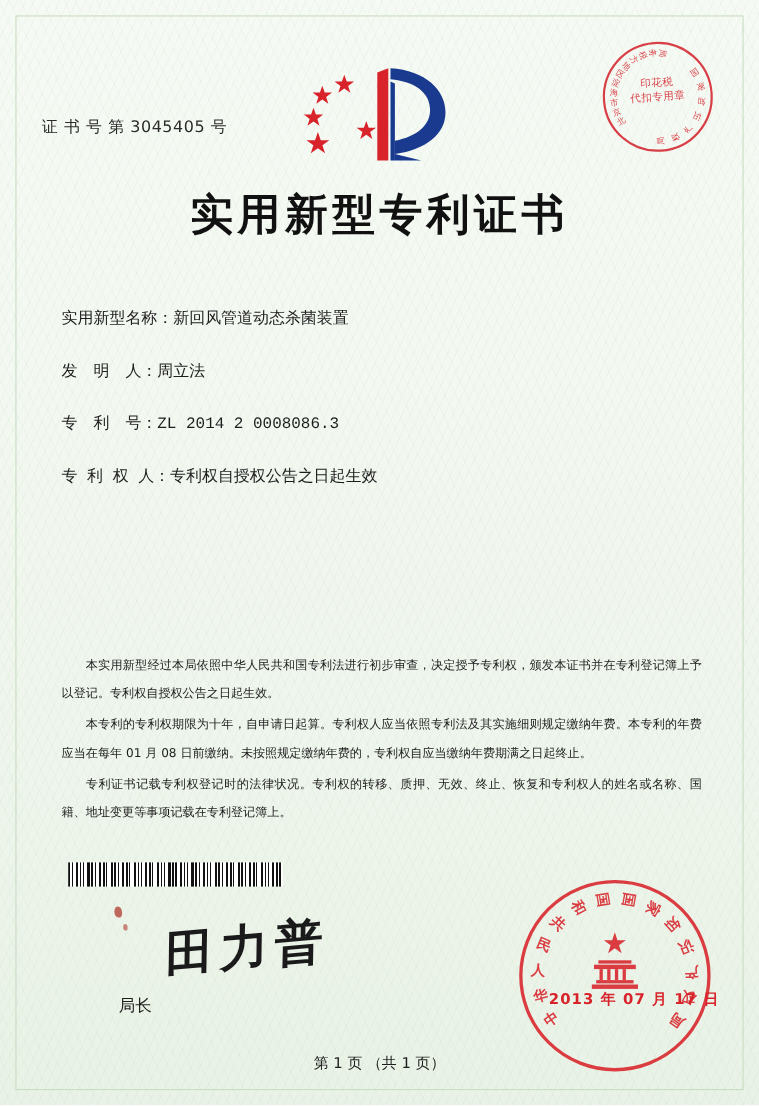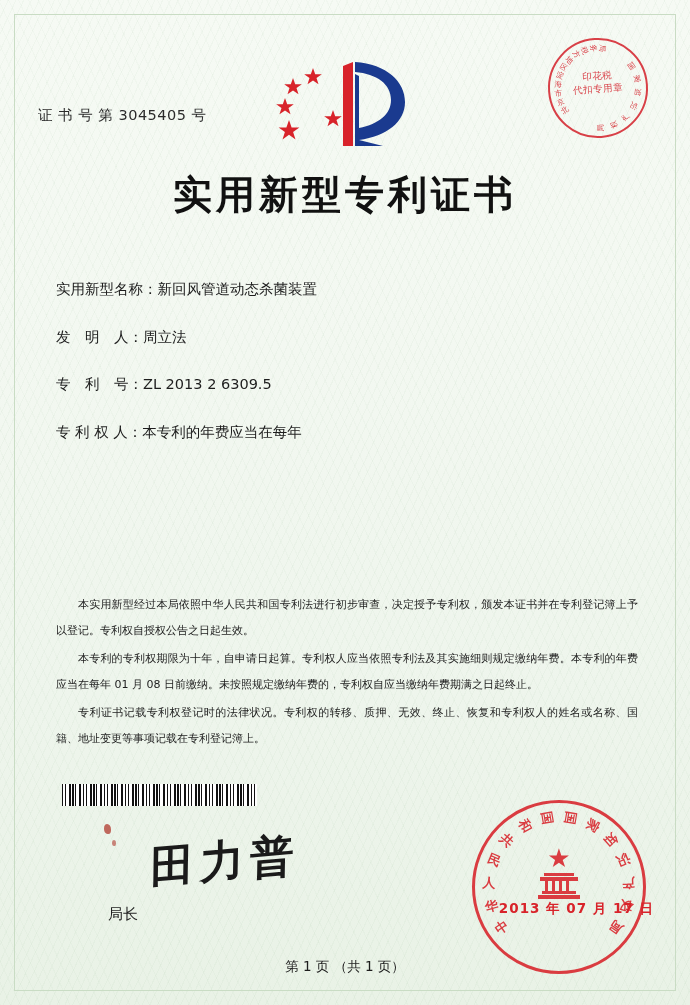--- a/index.html
+++ b/index.html
@@ -118,6 +118,7 @@
     left: 56px;
     top: 280px;
     right: 48px;
+    font-family: Liberation Mono, monospace;
   }
   .field-row {
     font-size: 14.5px;

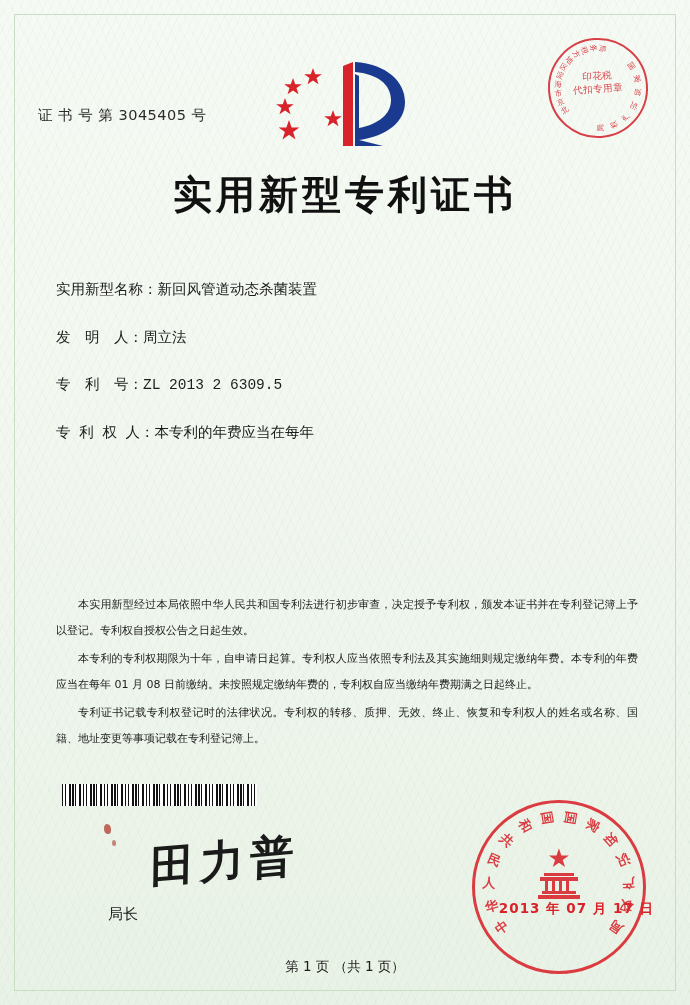--- a/index.html
+++ b/index.html
@@ -326,7 +326,7 @@
       <span class="field-label">发　明　人：</span><span class="field-value">周立法</span>
     </div>
     <div class="field-row">
-      <span class="field-label">专　利　号：</span><span class="field-value">ZL 2013 2 6309.5</span>
+      <span class="field-label">专　利　号：</span><span class="field-value">ZL 2014 2 0008086.3</span>
     </div>
     <div class="field-row">
       <span class="field-label">专 利 权 人：</span><span class="field-value">本专利的年费应当在每年</span>

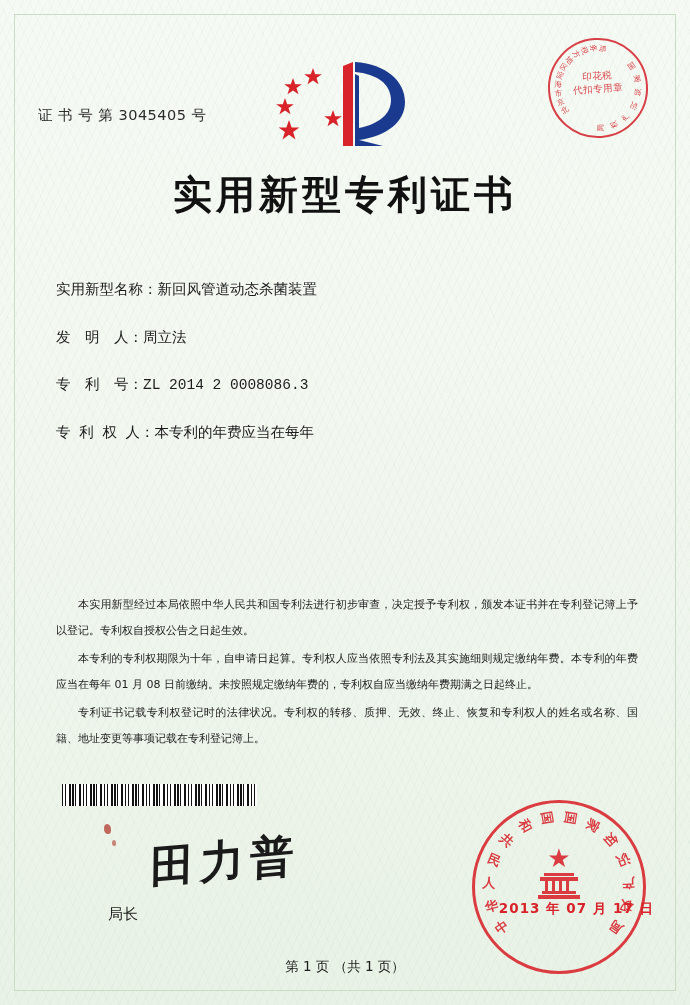--- a/index.html
+++ b/index.html
@@ -329,7 +329,7 @@
       <span class="field-label">专　利　号：</span><span class="field-value">ZL 2014 2 0008086.3</span>
     </div>
     <div class="field-row">
-      <span class="field-label">专 利 权 人：</span><span class="field-value">本专利的年费应当在每年</span>
+      <span class="field-label">专 利 权 人：</span><span class="field-value">专利权自授权公告之日起生效</span>
     </div>
   </div>
 

